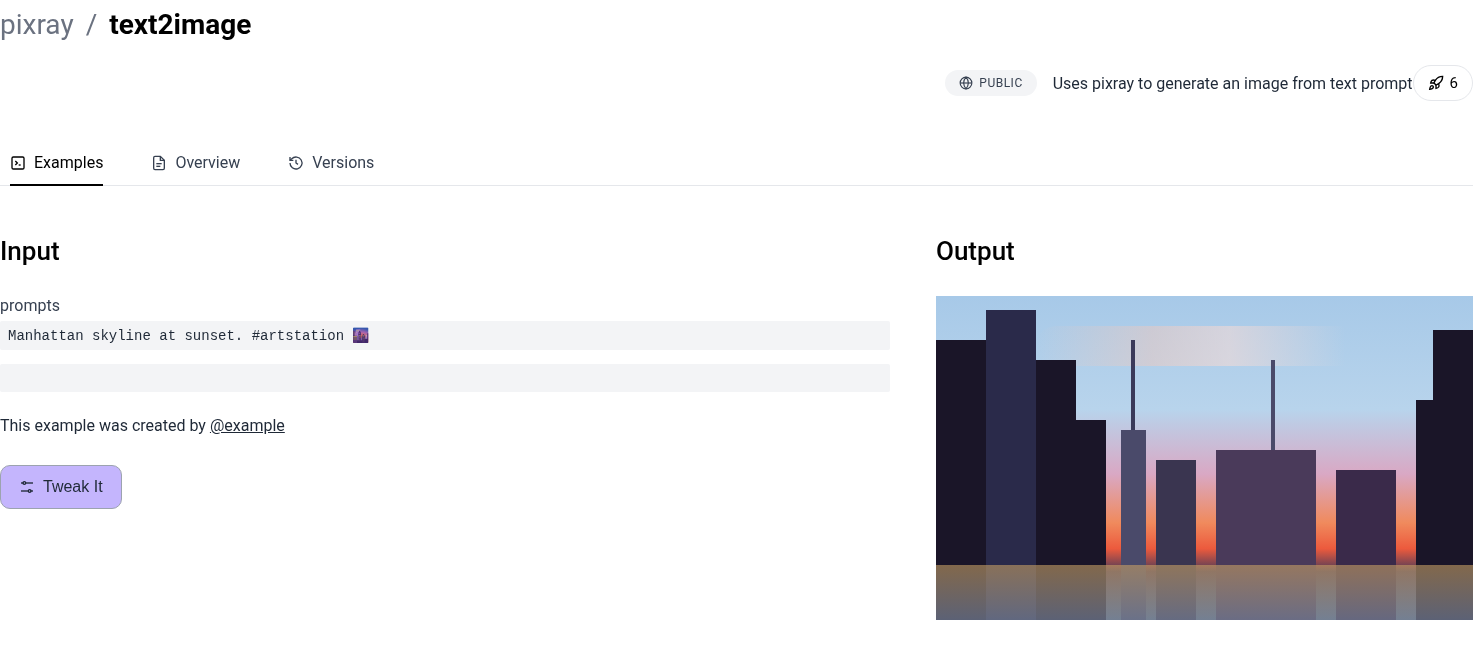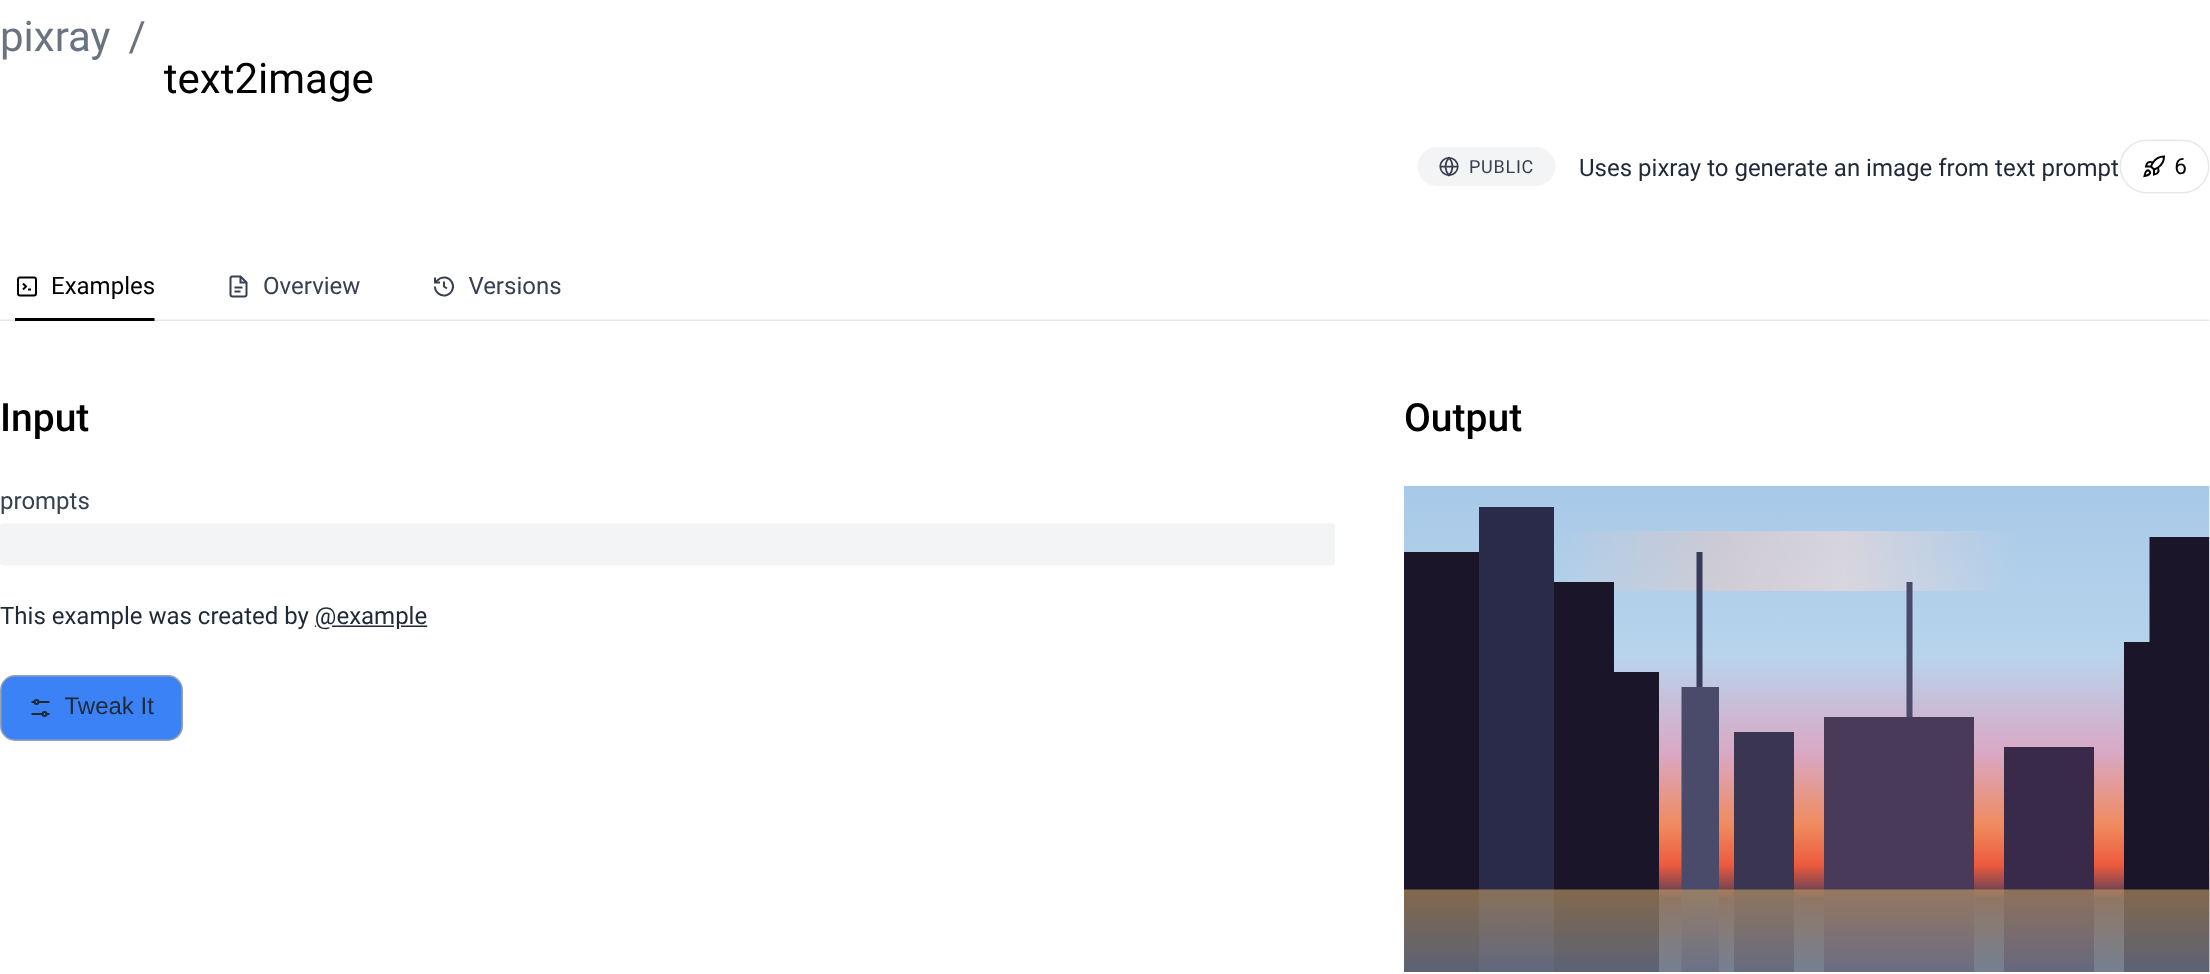--- a/index.html
+++ b/index.html
@@ -32,8 +32,7 @@
     }
     .breadcrumb-name {
       color: #000000;
-      font-weight: 400;
-      margin-top: 28px;
+      font-weight: 700;
     }
     .meta-row {
       display: flex;

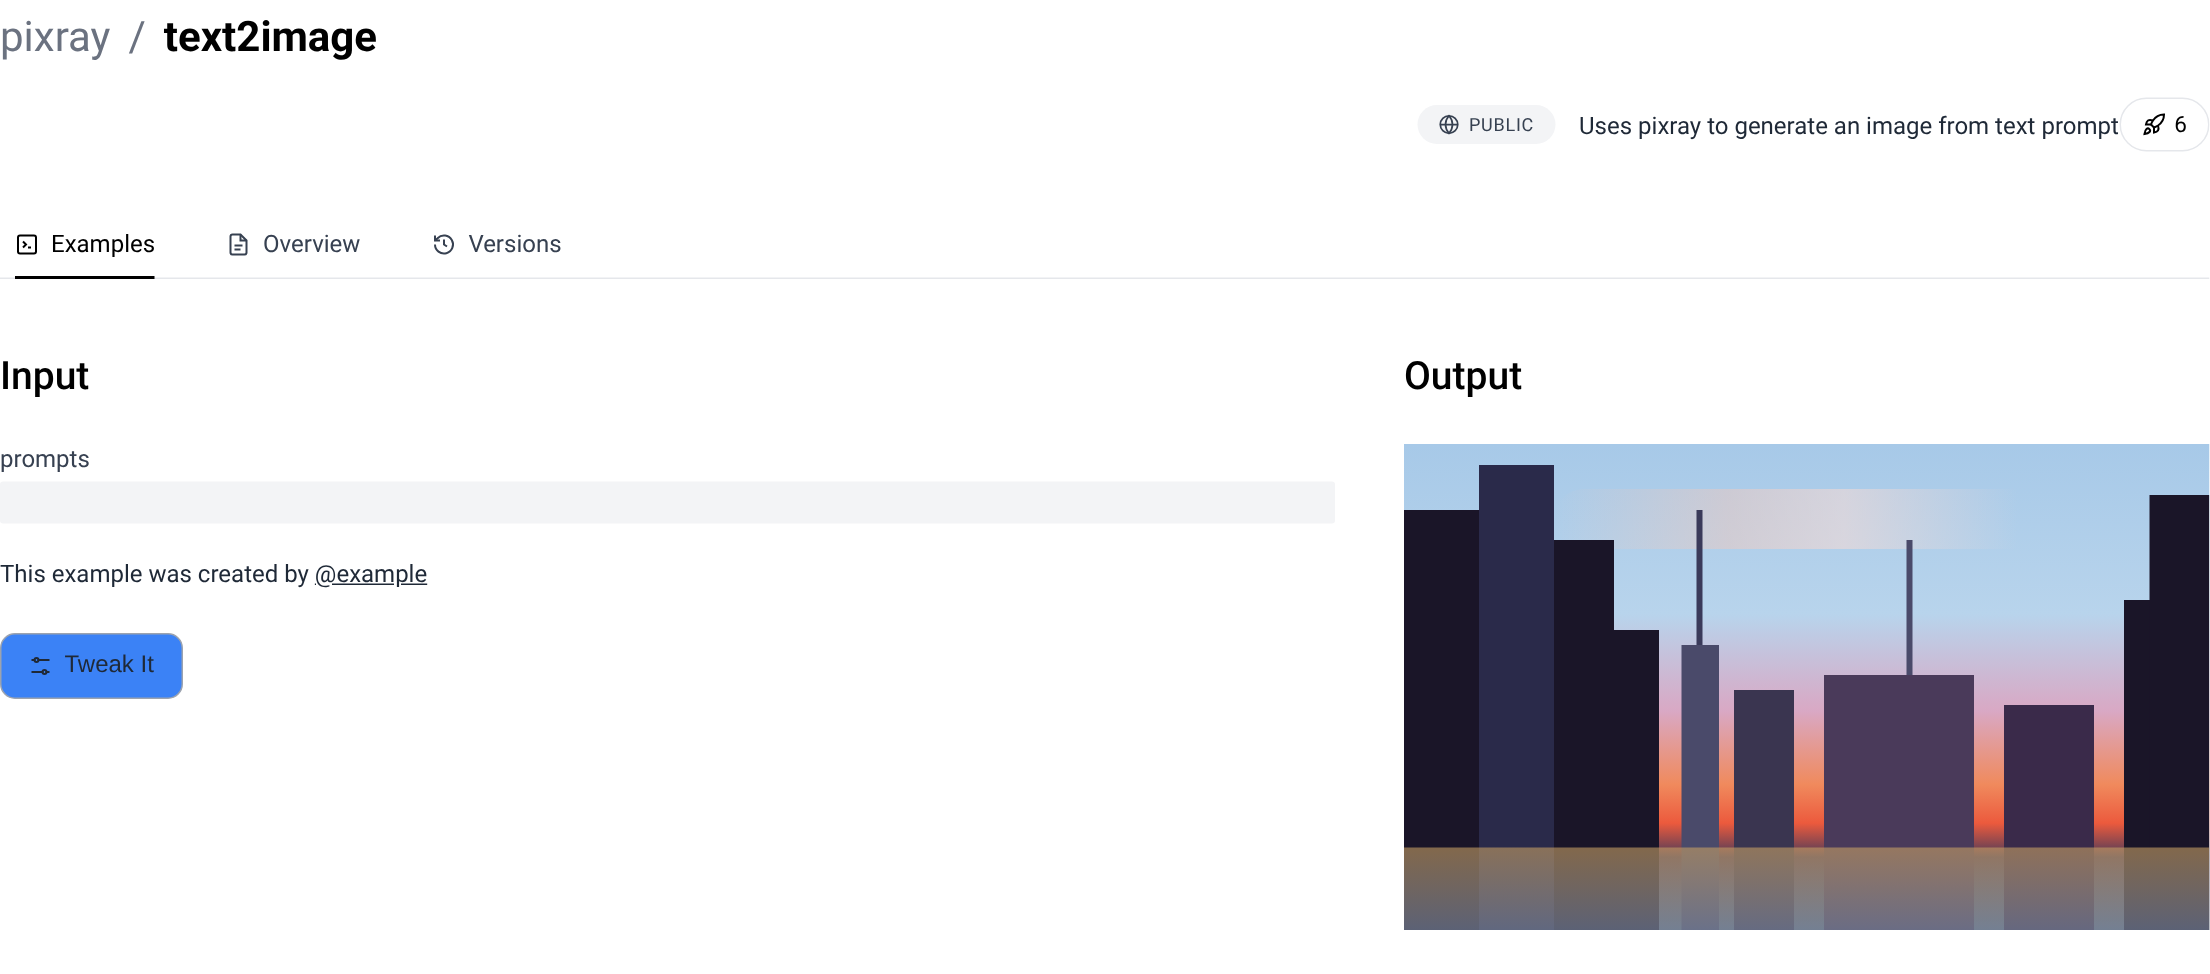--- a/index.html
+++ b/index.html
@@ -273,6 +273,7 @@
     <h2 class="section-heading">Input</h2>
 
     <div class="field-label">prompts</div>
+    <div class="field-value">Manhattan skyline at sunset. #artstation 🌆</div>
 
     <div class="field-value"></div>
 

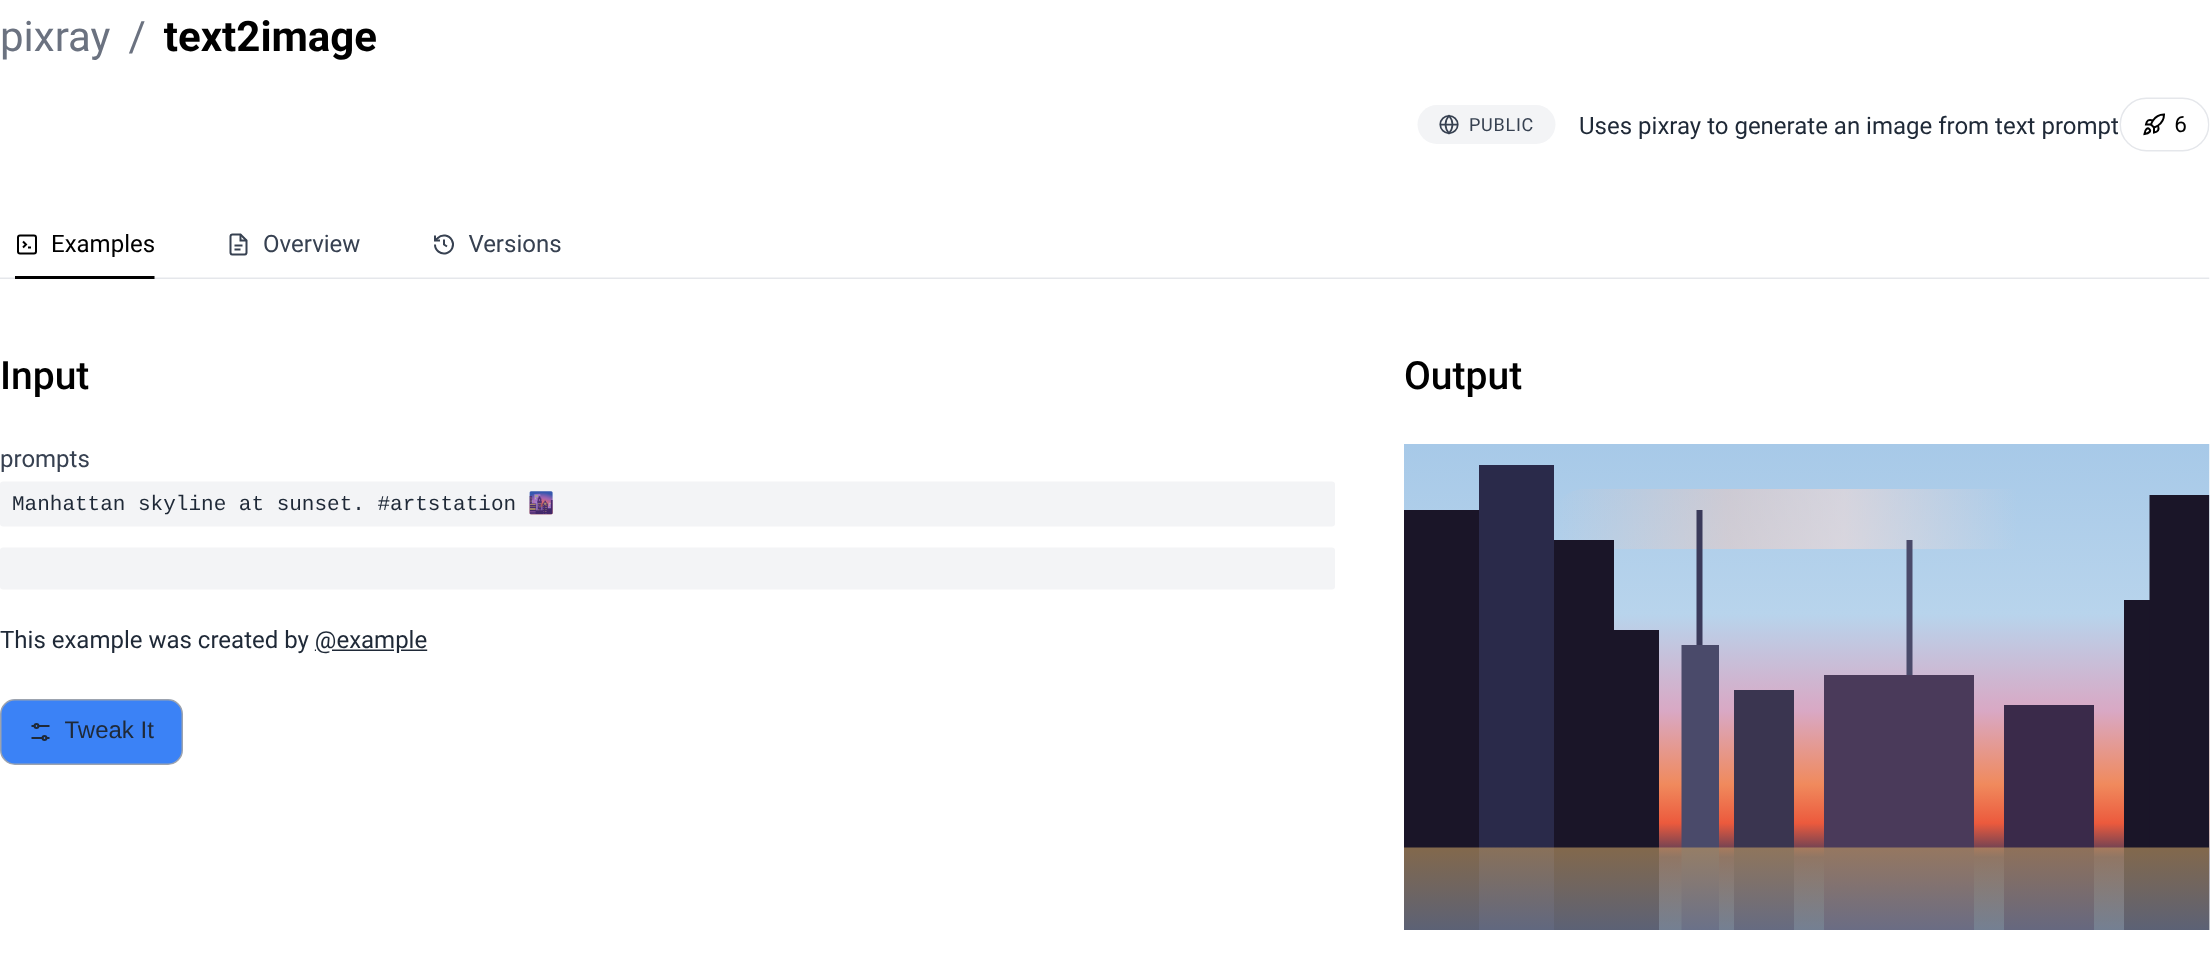--- a/index.html
+++ b/index.html
@@ -152,7 +152,7 @@
       align-items: center;
       gap: 8px;
       border: 1px solid #9ca3af;
-      background: #3b82f6;
+      background: #c4b5fd;
       border-radius: 10px;
       padding: 12px 18px;
       font-size: 16px;

